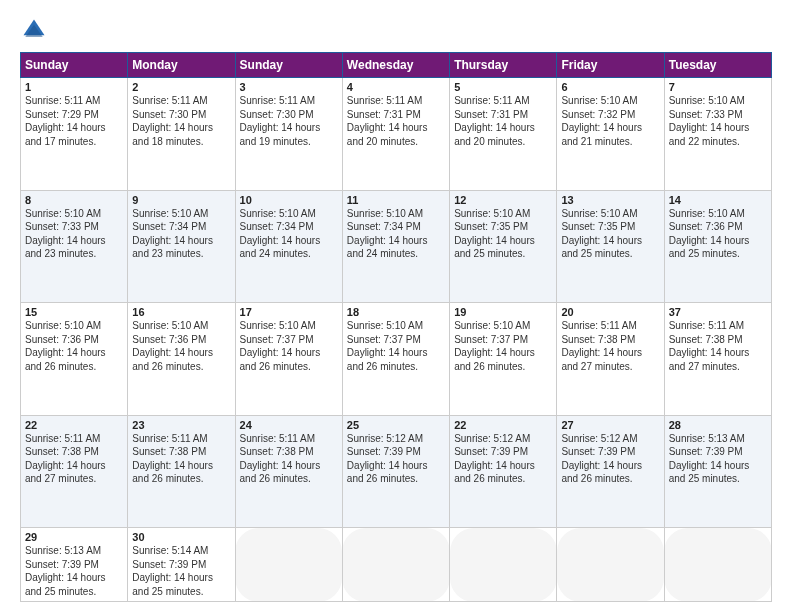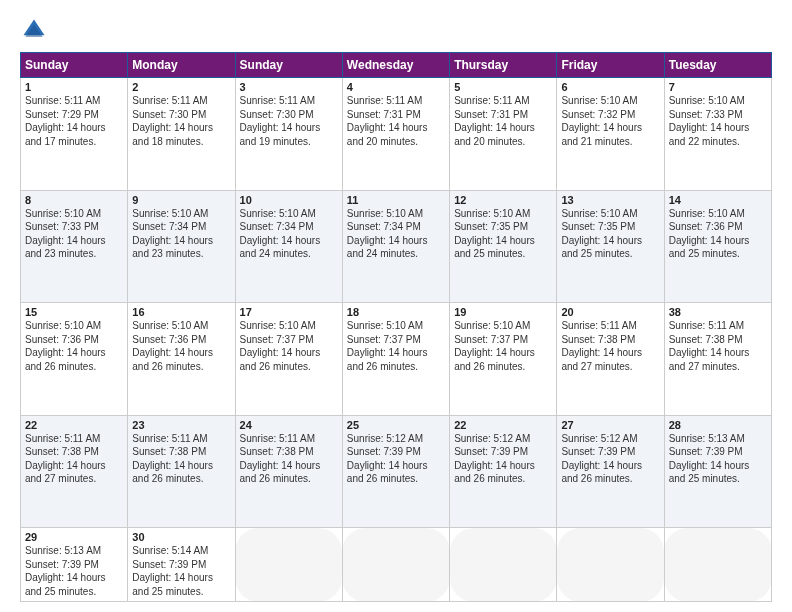--- a/index.html
+++ b/index.html
@@ -224,7 +224,7 @@
             <div class="day-info">Sunrise: 5:11 AM<br>Sunset: 7:38 PM<br>Daylight: 14 hours and 27 minutes.</div>
           </td>
           <td>
-            <span class="day-num">38</span>
+            <span class="day-num">37</span>
             <div class="day-info">Sunrise: 5:11 AM<br>Sunset: 7:38 PM<br>Daylight: 14 hours and 27 minutes.</div>
           </td>
         </tr>

